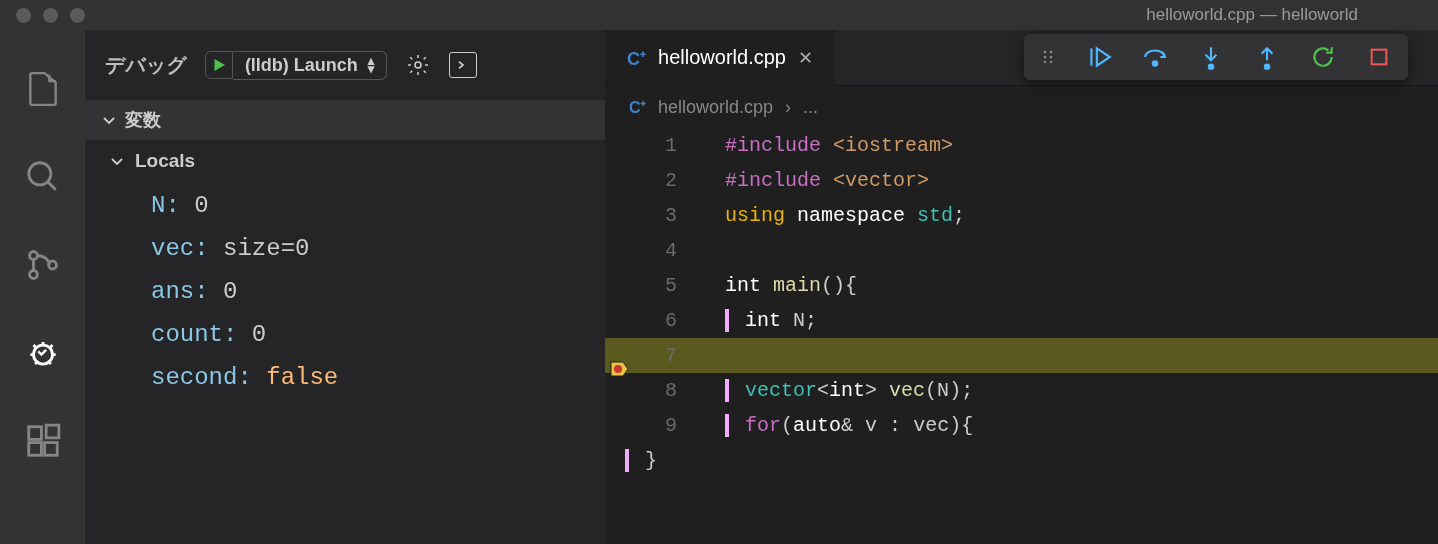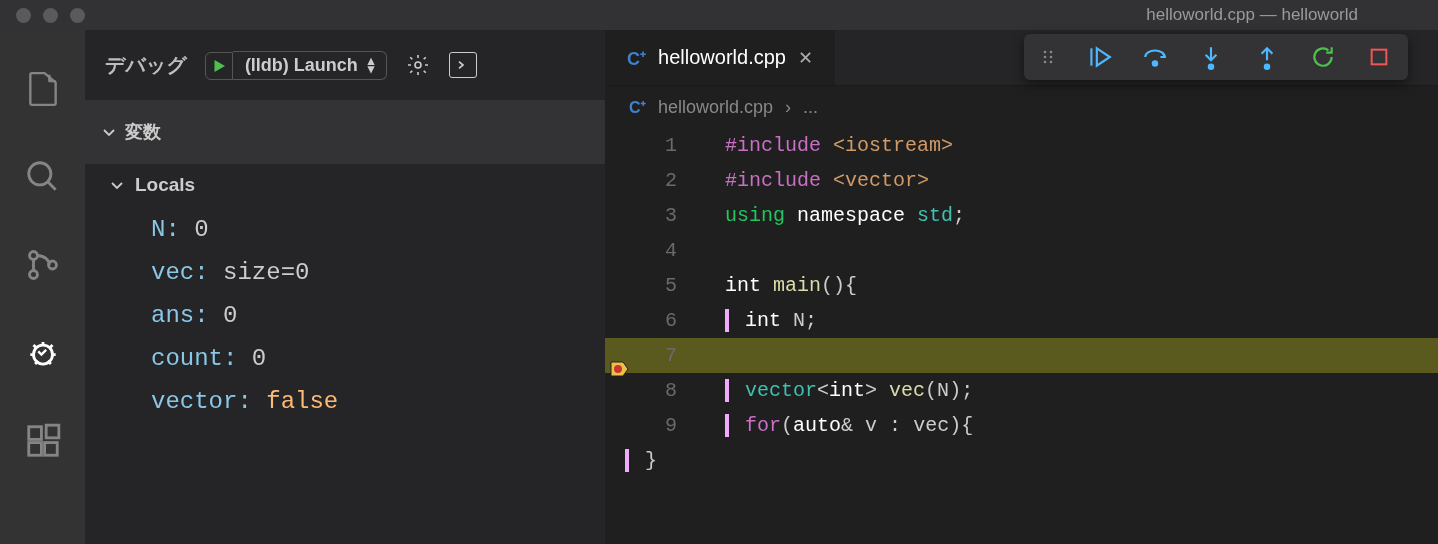--- a/index.html
+++ b/index.html
@@ -253,7 +253,7 @@
   <div class="debug-panel">
     <div class="debug-header">
       <span>デバッグ</span>
-      <div style="display:flex;align-items:flex-end;">
+      <div style="display:flex;align-items:center;">
         <div class="play-btn">
           <svg viewBox="0 0 24 24" width="20" height="20" fill="currentColor">
               <path d="M6 4l14 8-14 8z"></path>

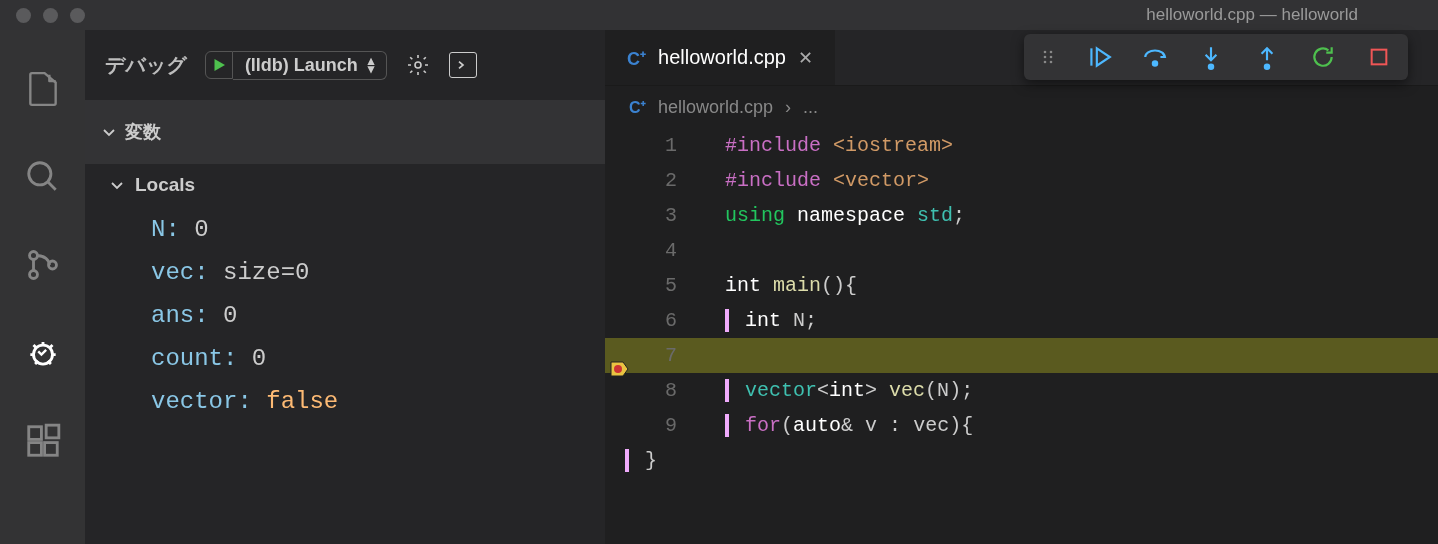--- a/index.html
+++ b/index.html
@@ -78,7 +78,7 @@
     .header-icon { width:26px; height:26px; color:#ccc; display:flex;align-items:center;justify-content:center; cursor:pointer;}
     .section-header {
       background: #333335;
-      padding: 20px 16px;
+      padding: 8px 16px;
       font-size: 18px;
       font-weight: bold;
       display: flex;

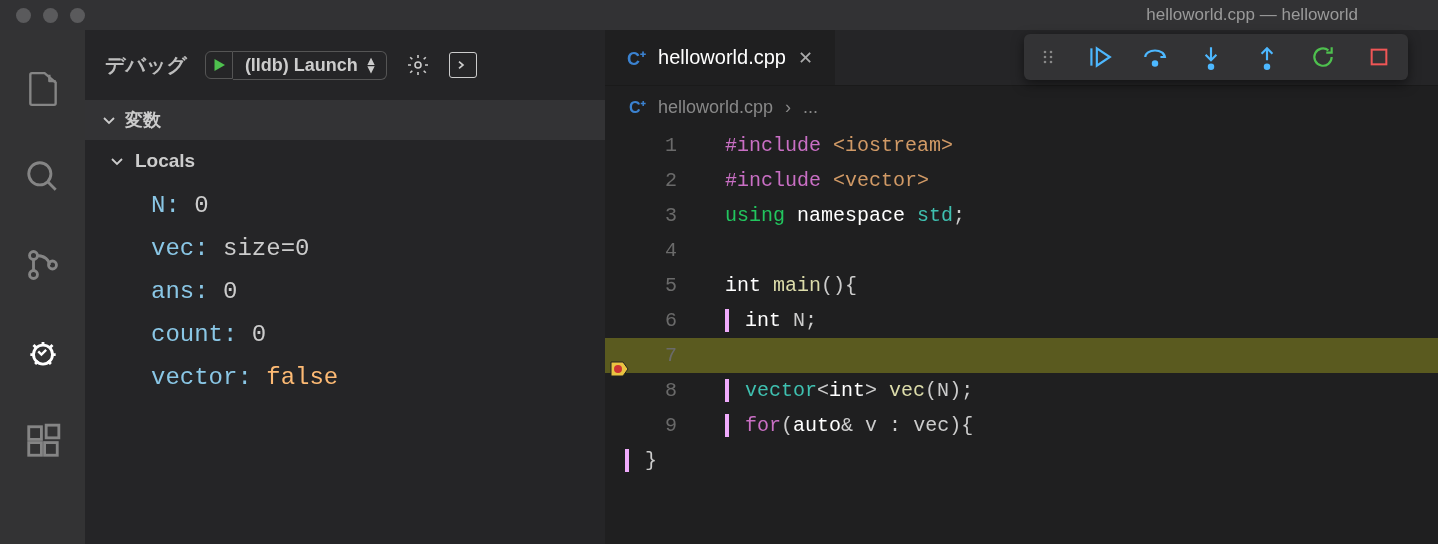--- a/index.html
+++ b/index.html
@@ -166,7 +166,7 @@
     .code-content { padding-left: 20px; white-space: pre; position:relative;}
     .kw-preproc { color: #c96fc4; }
     .kw-include-path { color: #d19a66; }
-    .kw-using { color: #22c55e; }
+    .kw-using { color: #eab308; }
     .kw-ns { color: #3fc0b0; }
     .kw-type { color: #ffffff; }
     .kw-func { color: #dcdcaa; }

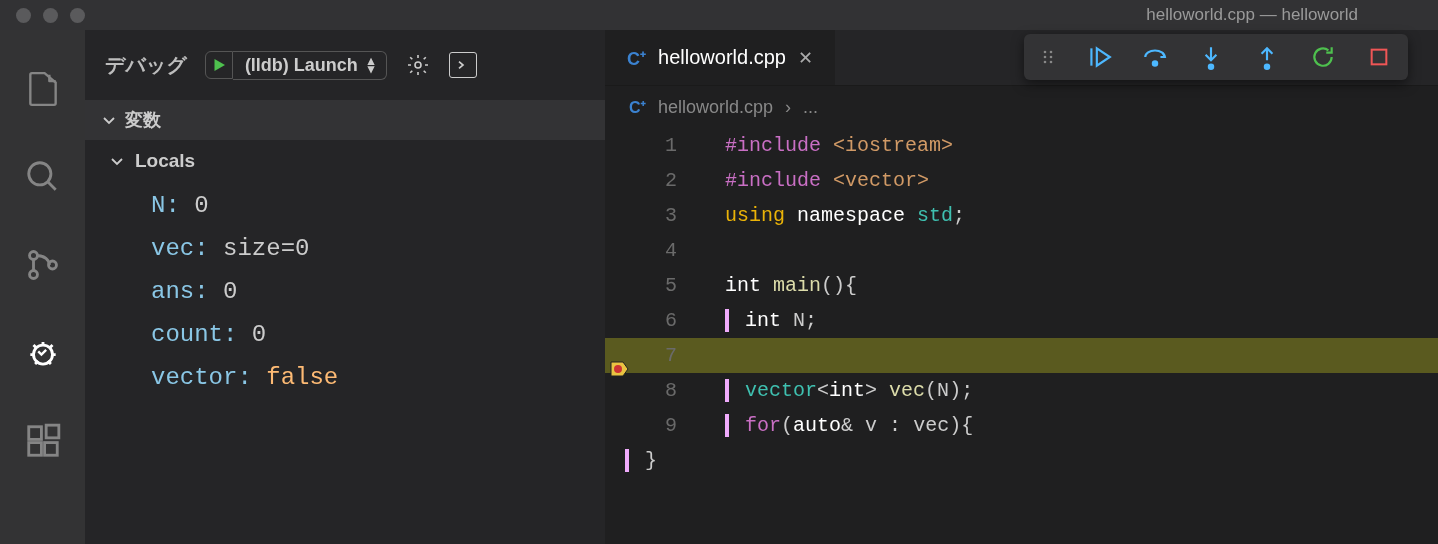--- a/index.html
+++ b/index.html
@@ -300,7 +300,7 @@
       <div class="var-row"><span class="var-name">vec:</span> <span class="var-value">size=0</span></div>
       <div class="var-row"><span class="var-name">ans:</span> <span class="var-value">0</span></div>
       <div class="var-row"><span class="var-name">count:</span> <span class="var-value">0</span></div>
-      <div class="var-row"><span class="var-name">vector:</span> <span class="var-value false">false</span></div>
+      <div class="var-row"><span class="var-name">second:</span> <span class="var-value false">false</span></div>
     </div>
   </div>
 

